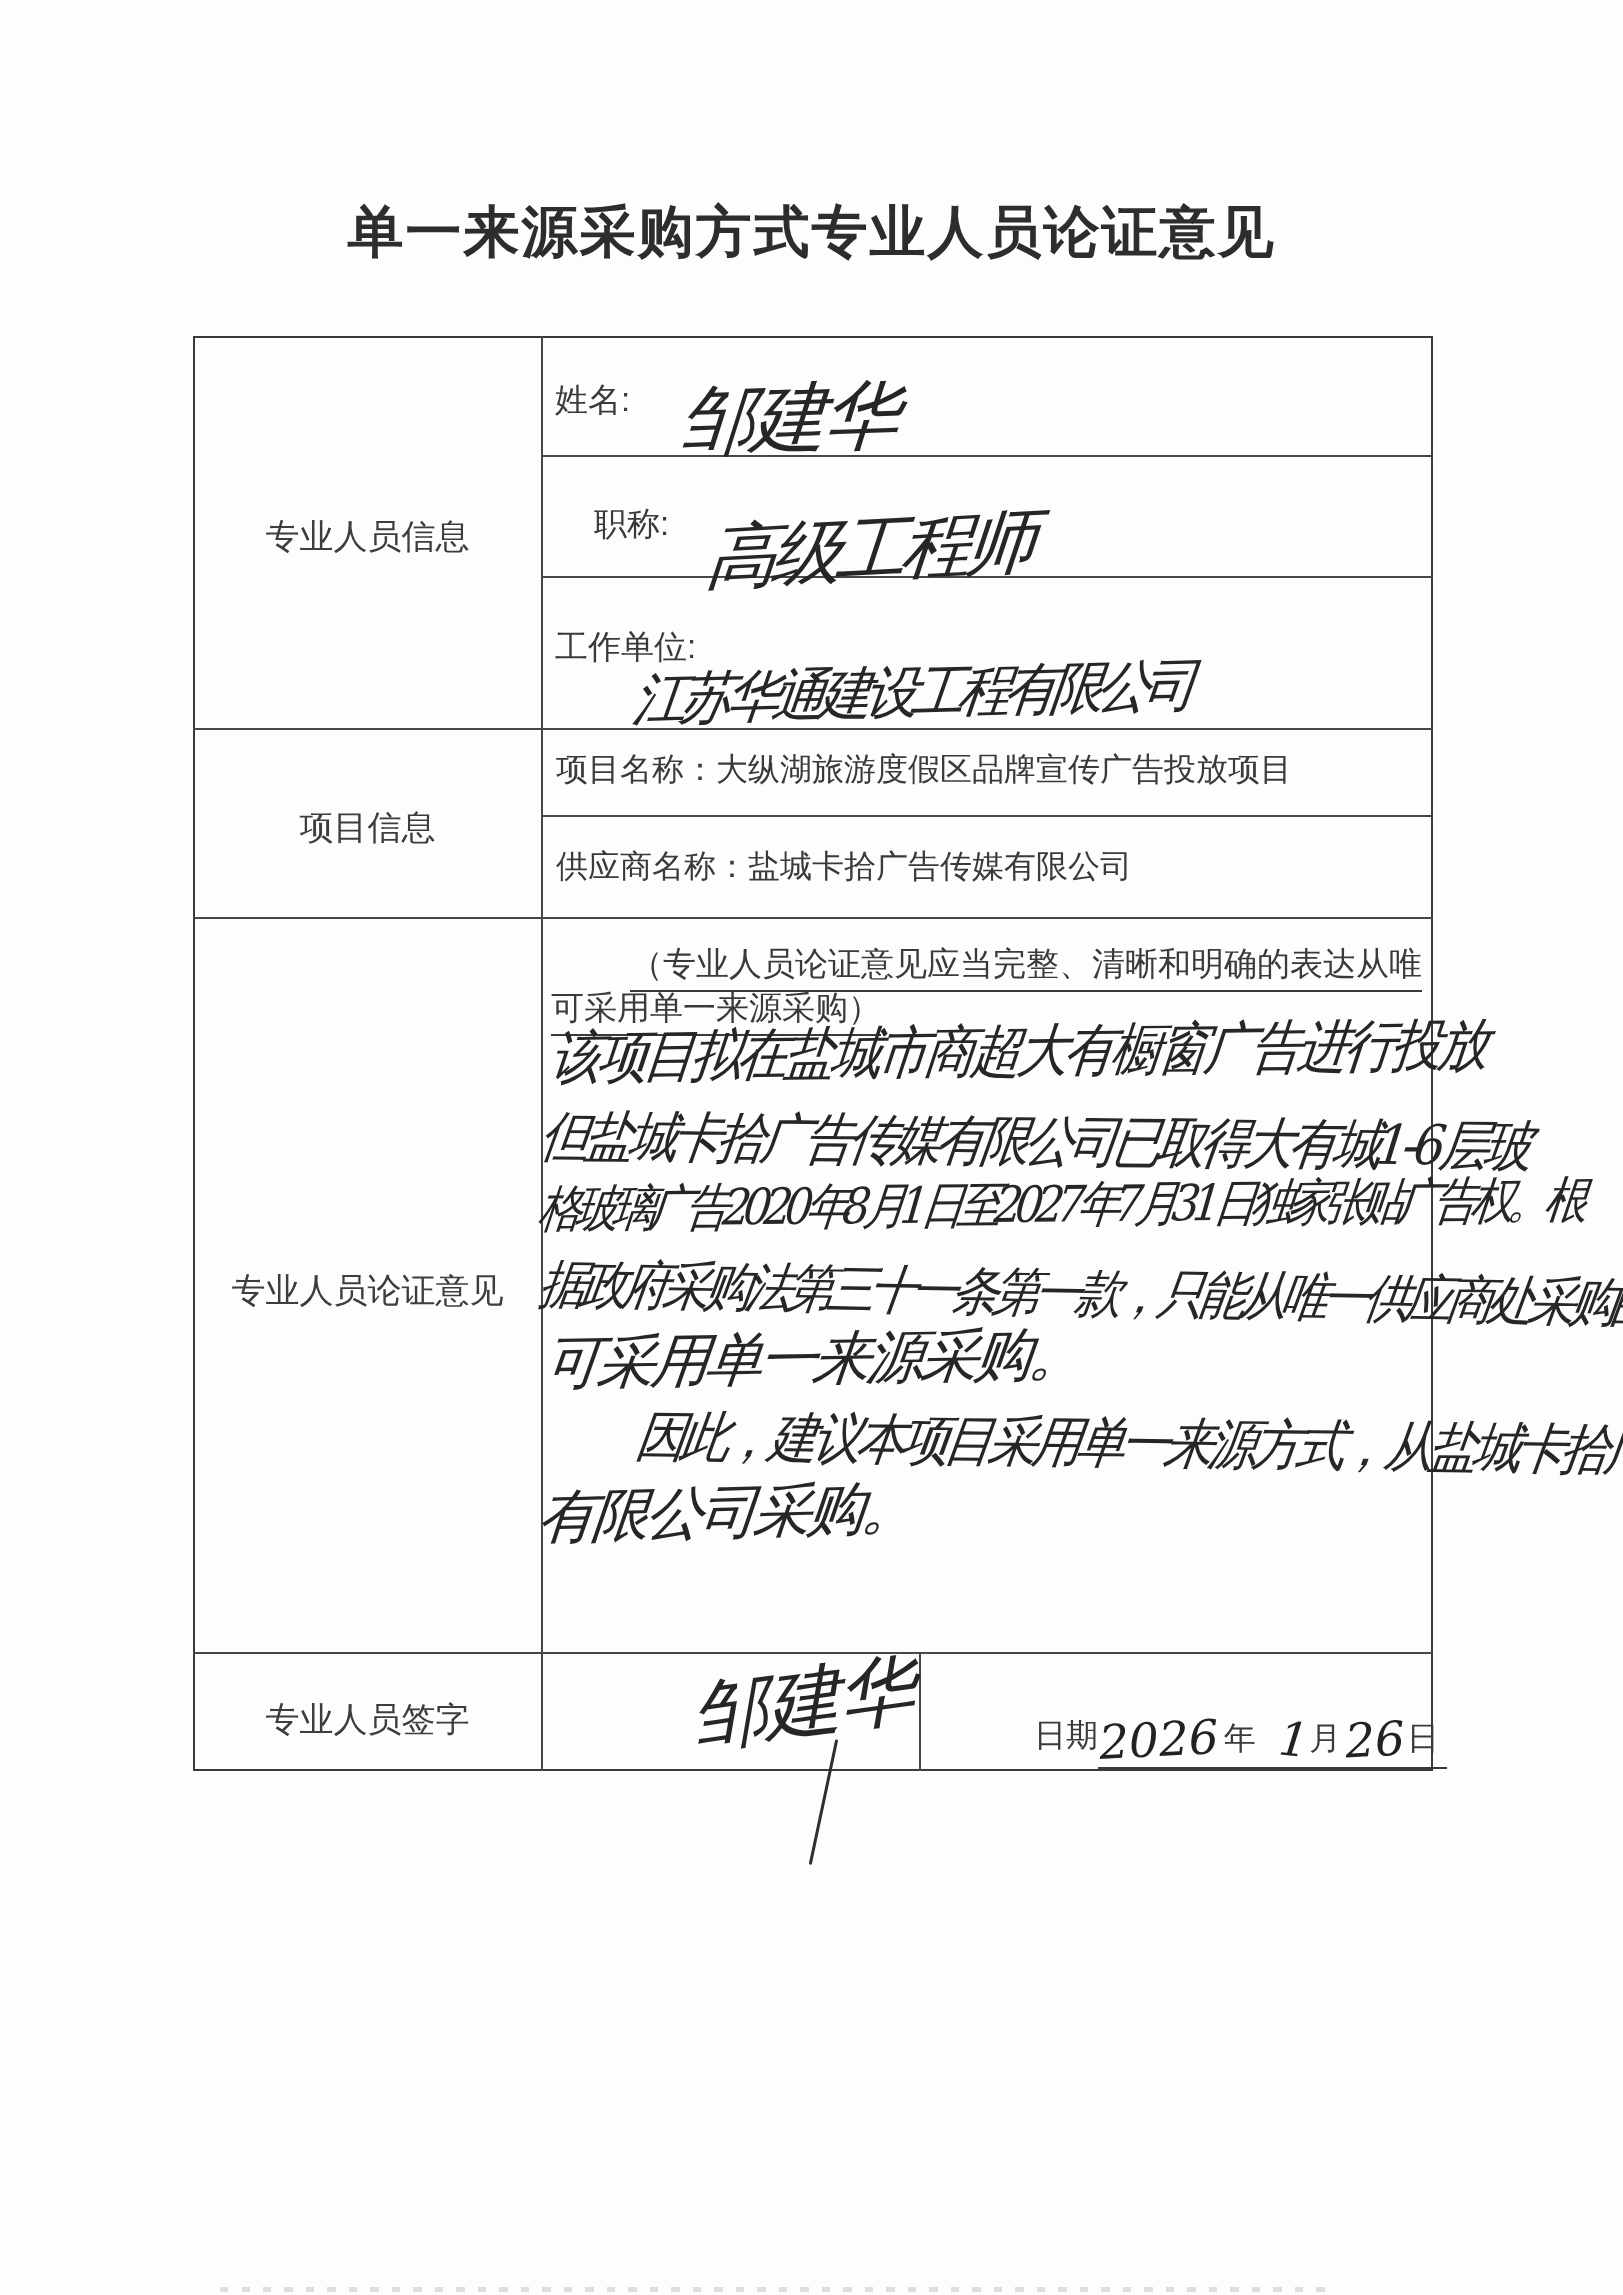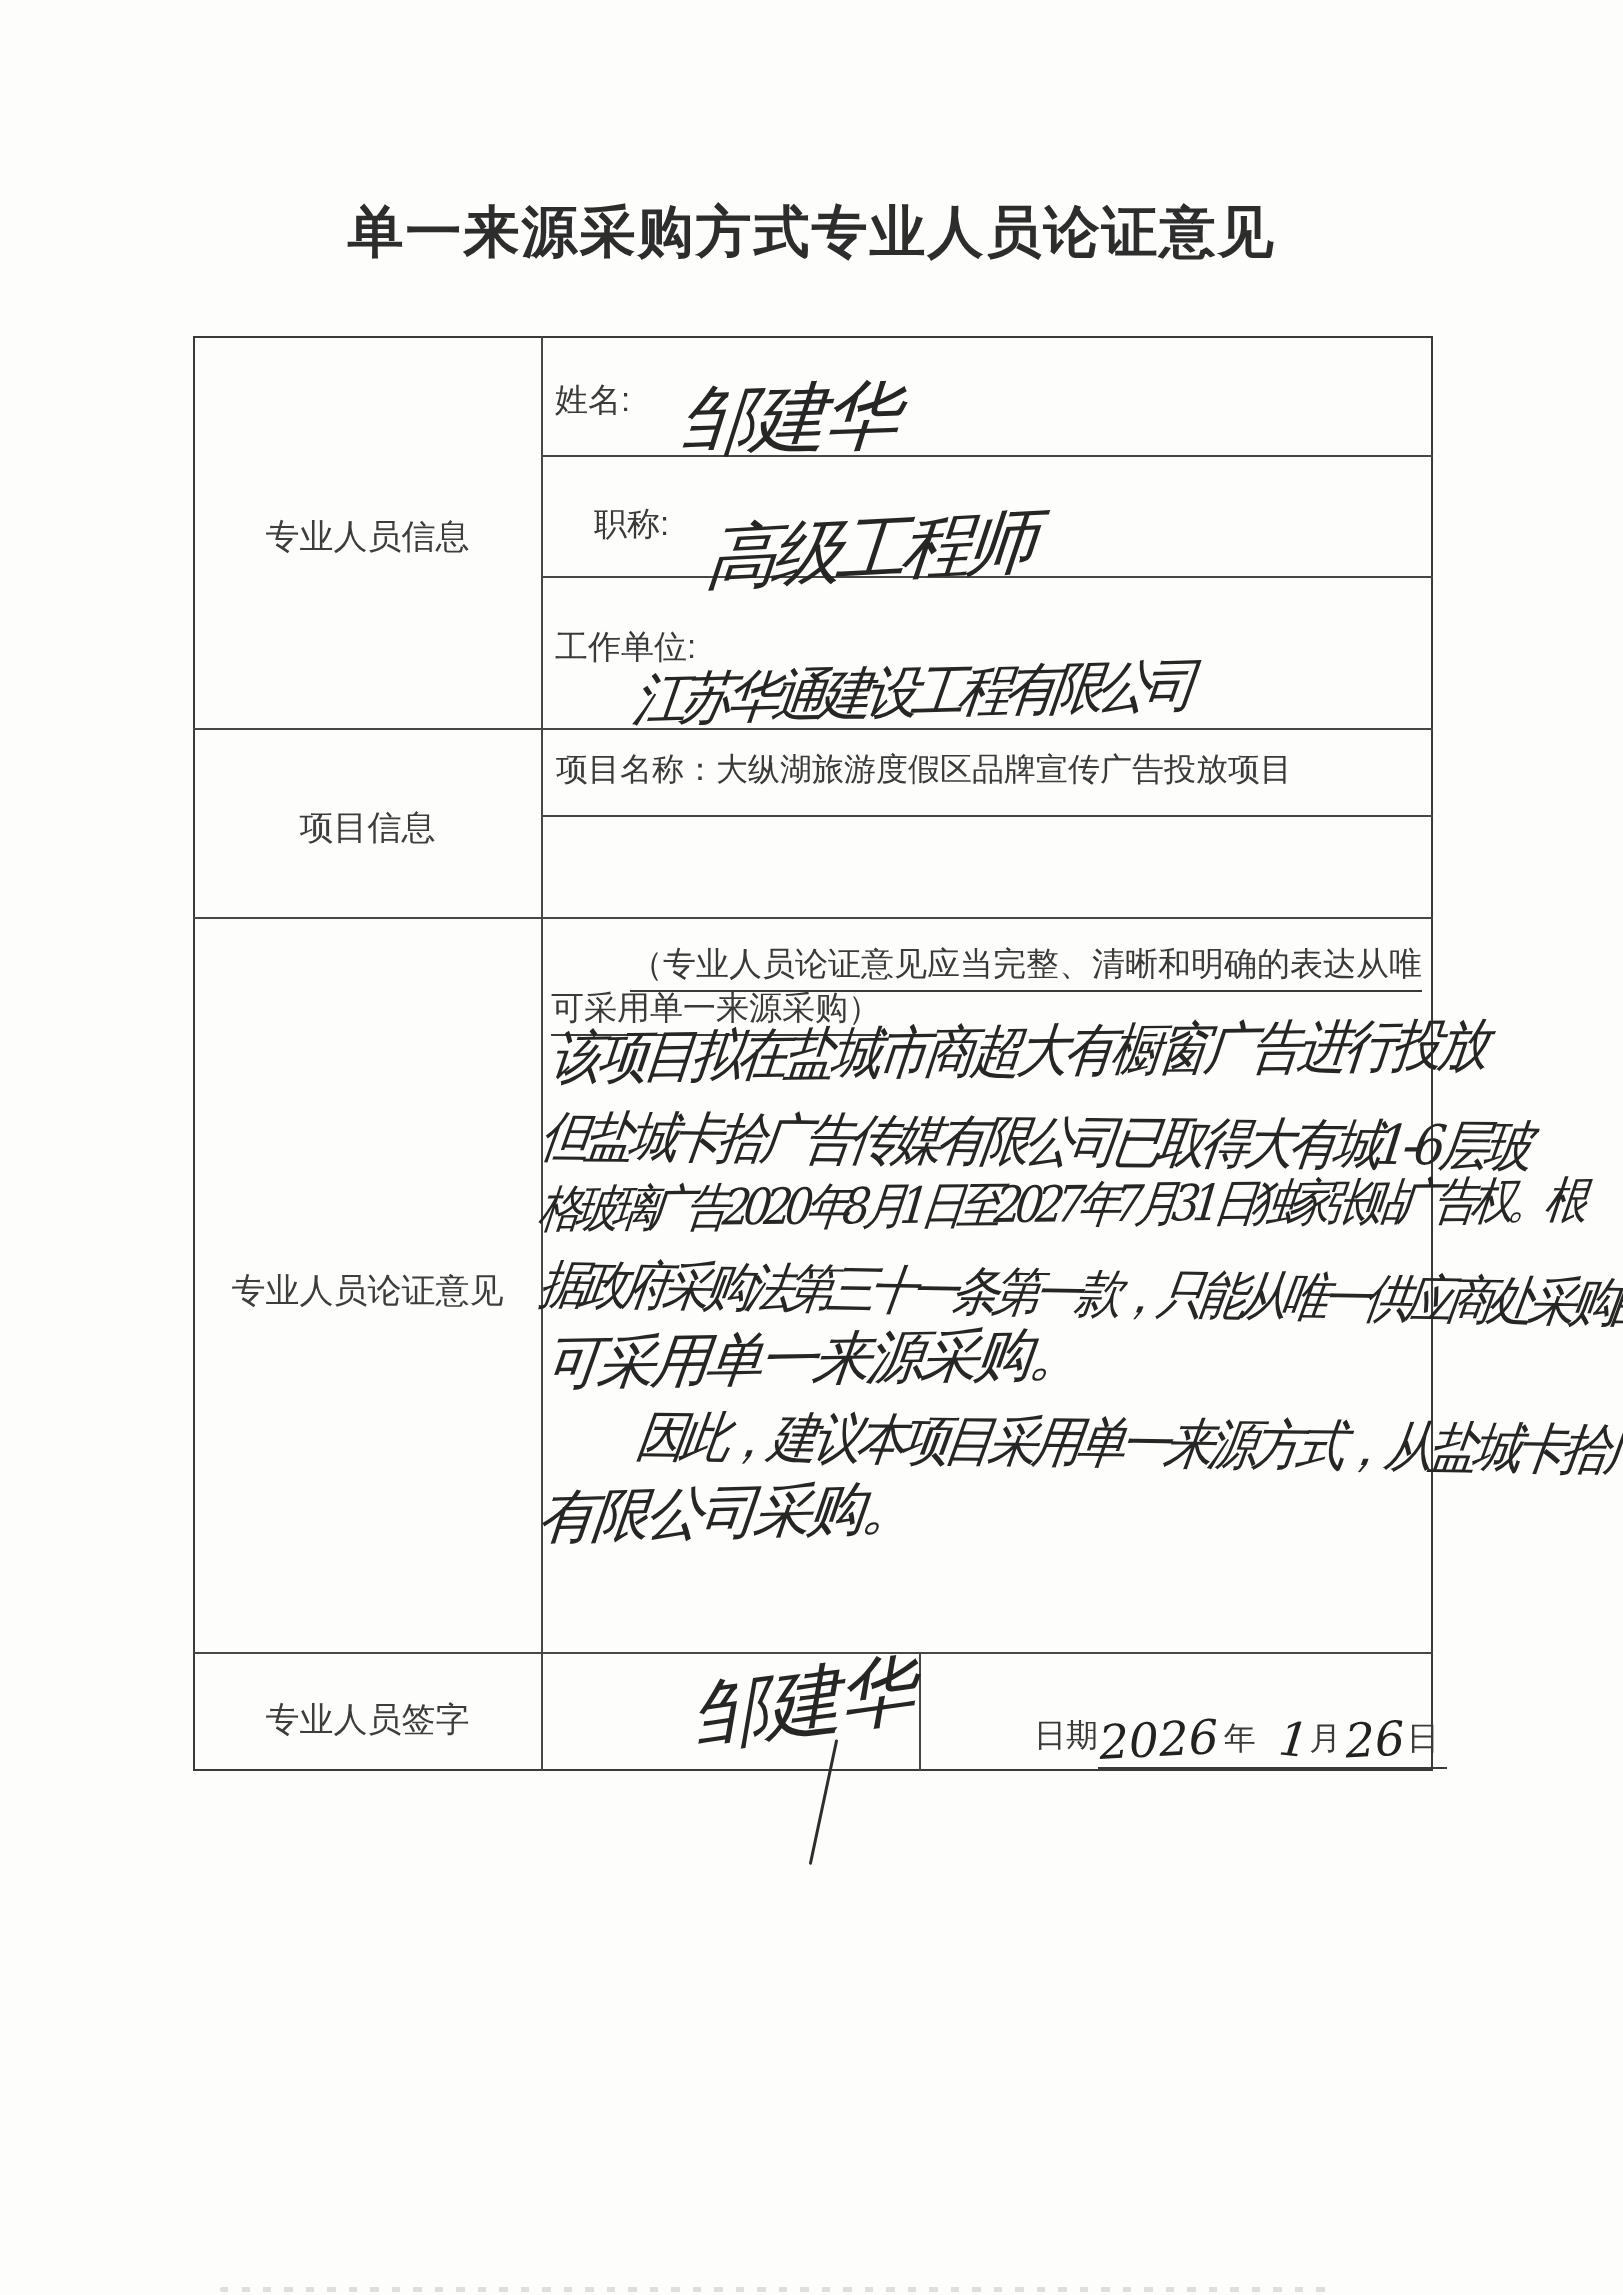--- a/index.html
+++ b/index.html
@@ -91,6 +91,7 @@
 
   <div class="print" style="left:556px;top:748px;font-size:32px;"><span>项目名称：</span><span>大纵湖旅游度假区品牌宣传广告投放项目</span></div>
 
+  <div class="print" style="left:556px;top:845px;font-size:32px;"><span>供应商名称：</span><span>盐城卡拾广告传媒有限公司</span></div>
 
   <div class="print" style="left:630px;top:942px;font-size:33px;"><span class="underlined">（专业人员论证意见应当完整、清晰和明确的表达从唯</span></div>
   <div class="print" style="left:551px;top:986px;font-size:33px;"><span class="underlined">可采用单一来源采购）</span></div>

